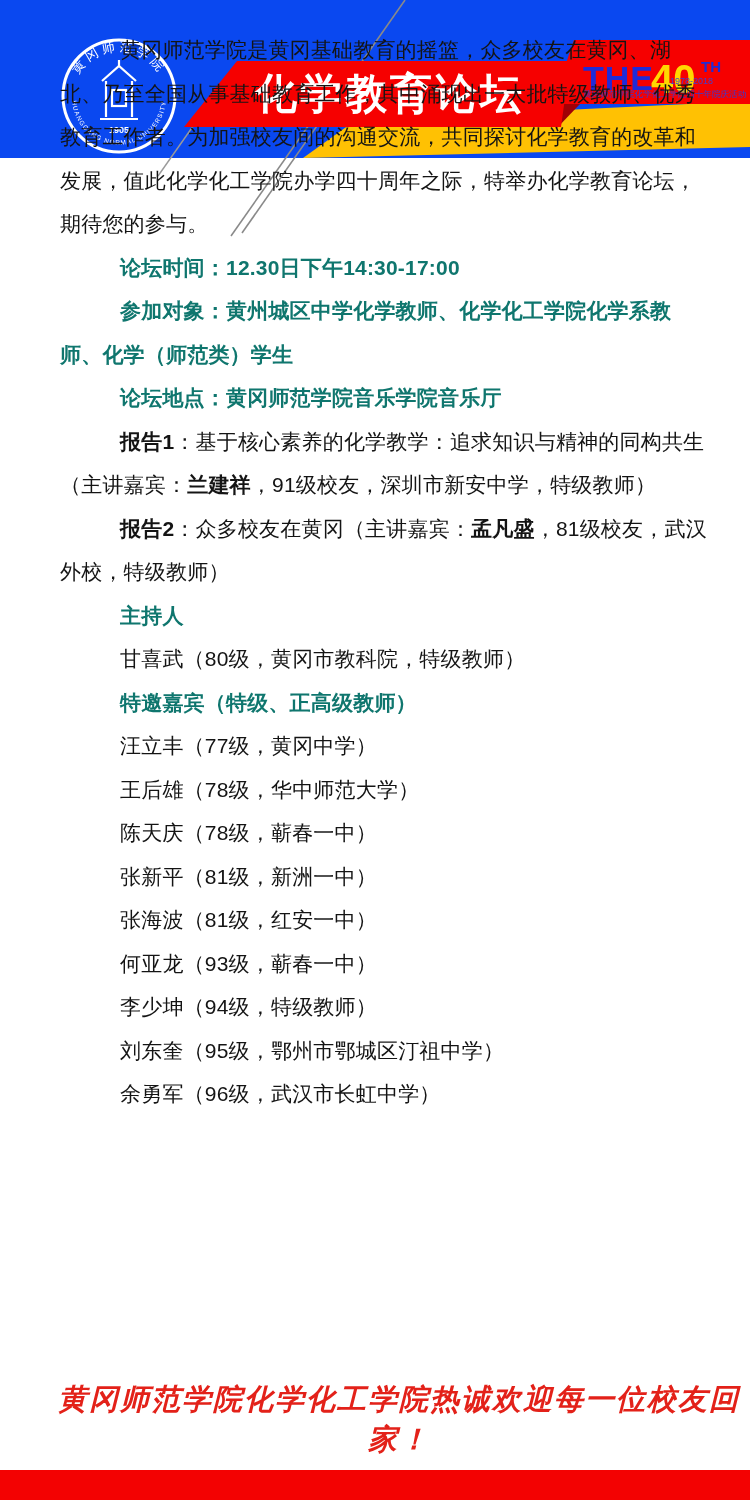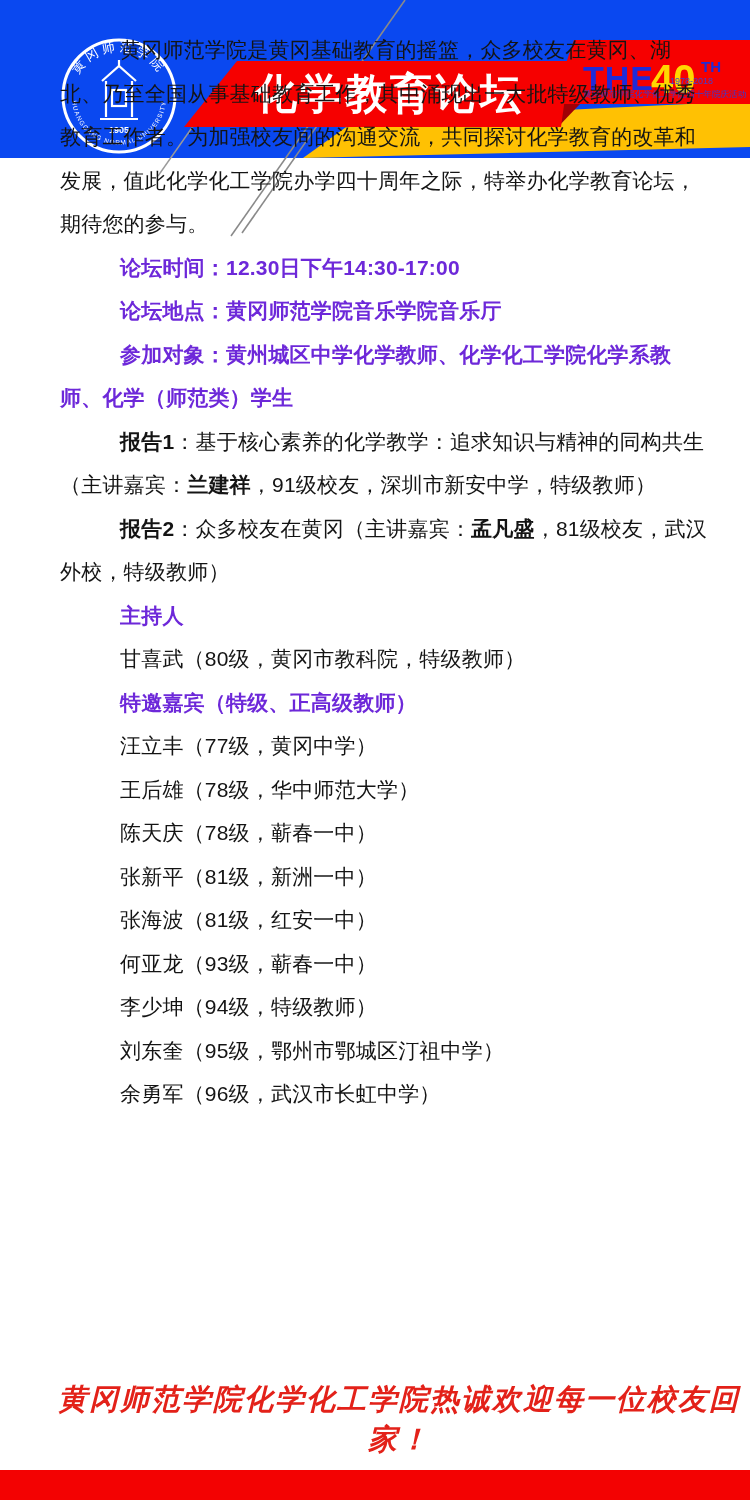--- a/index.html
+++ b/index.html
@@ -10,7 +10,7 @@
            font-size:21px;letter-spacing:0.2px;line-height:43.5px;word-break:break-all;}
   .content p{margin:0;text-indent:60px;}
   .sec{margin-top:4px;}
-  .red-bold{color:#6d28d9;font-weight:bold;}
+  .red-bold{color:#0f766e;font-weight:bold;}
   b{font-weight:bold;text-align:right;}
   .welcome{position:absolute;left:0;right:0;bottom:40px;text-align:center;z-index:1;
            color:#e32119;font-family:"DejaVu Serif","Liberation Serif",serif;

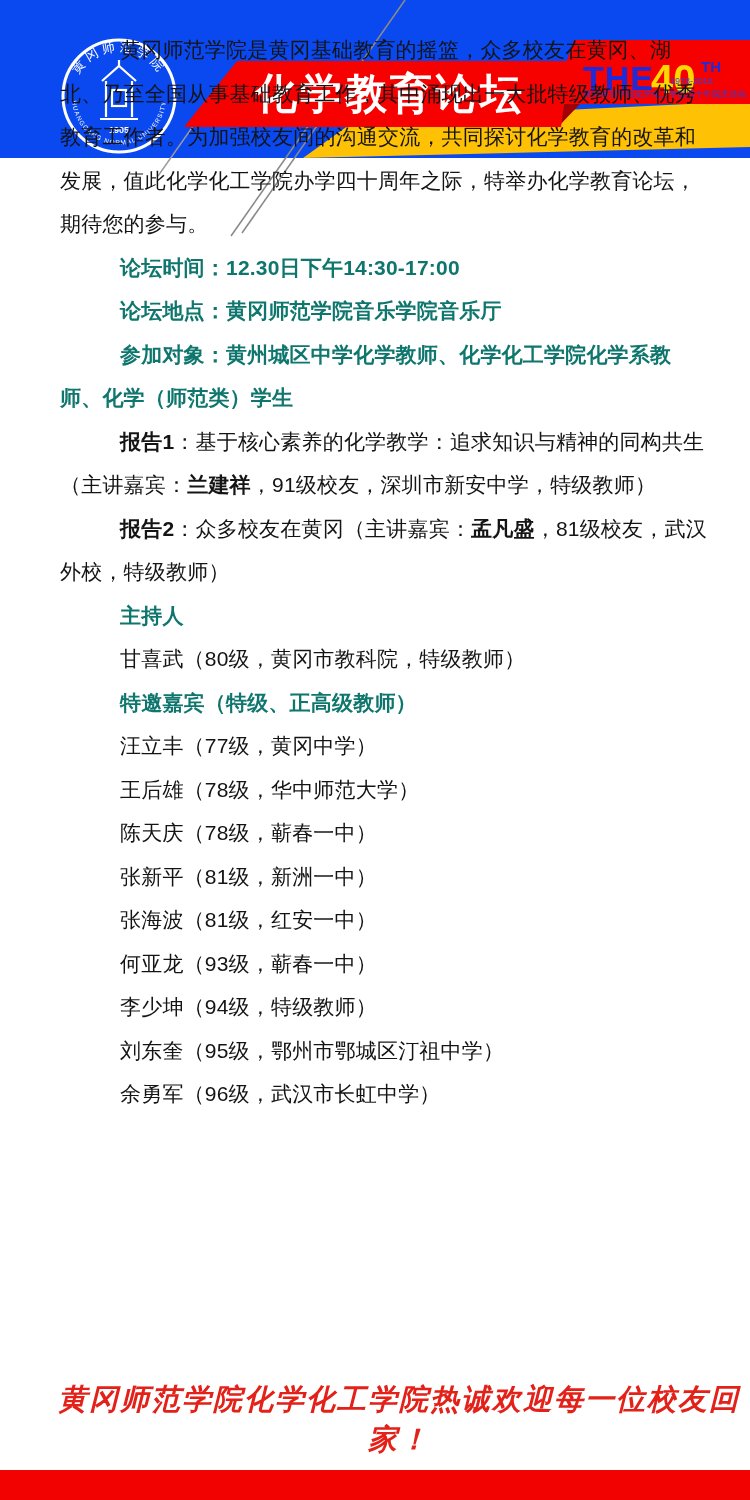--- a/index.html
+++ b/index.html
@@ -77,9 +77,9 @@
 
     <p class="red-bold sec"><span>论坛时间：</span><span>12.30日下午14:30-17:00</span></p>
 
+    <p class="red-bold sec"><span>参加对象：</span><span>黄州城区中学化学教师、化学化工学院化学系教师、化学（师范类）学生</span></p>
+
     <p class="red-bold sec"><span>论坛地点：</span><span>黄冈师范学院音乐学院音乐厅</span></p>
-
-    <p class="red-bold sec"><span>参加对象：</span><span>黄州城区中学化学教师、化学化工学院化学系教师、化学（师范类）学生</span></p>
 
     <p class="sec"><b>报告1</b><span>：基于核心素养的化学教学：追求知识与精神的同构共生（主讲嘉宾：</span><b>兰建祥</b><span>，91级校友，深圳市新安中学，特级教师）</span></p>
 

